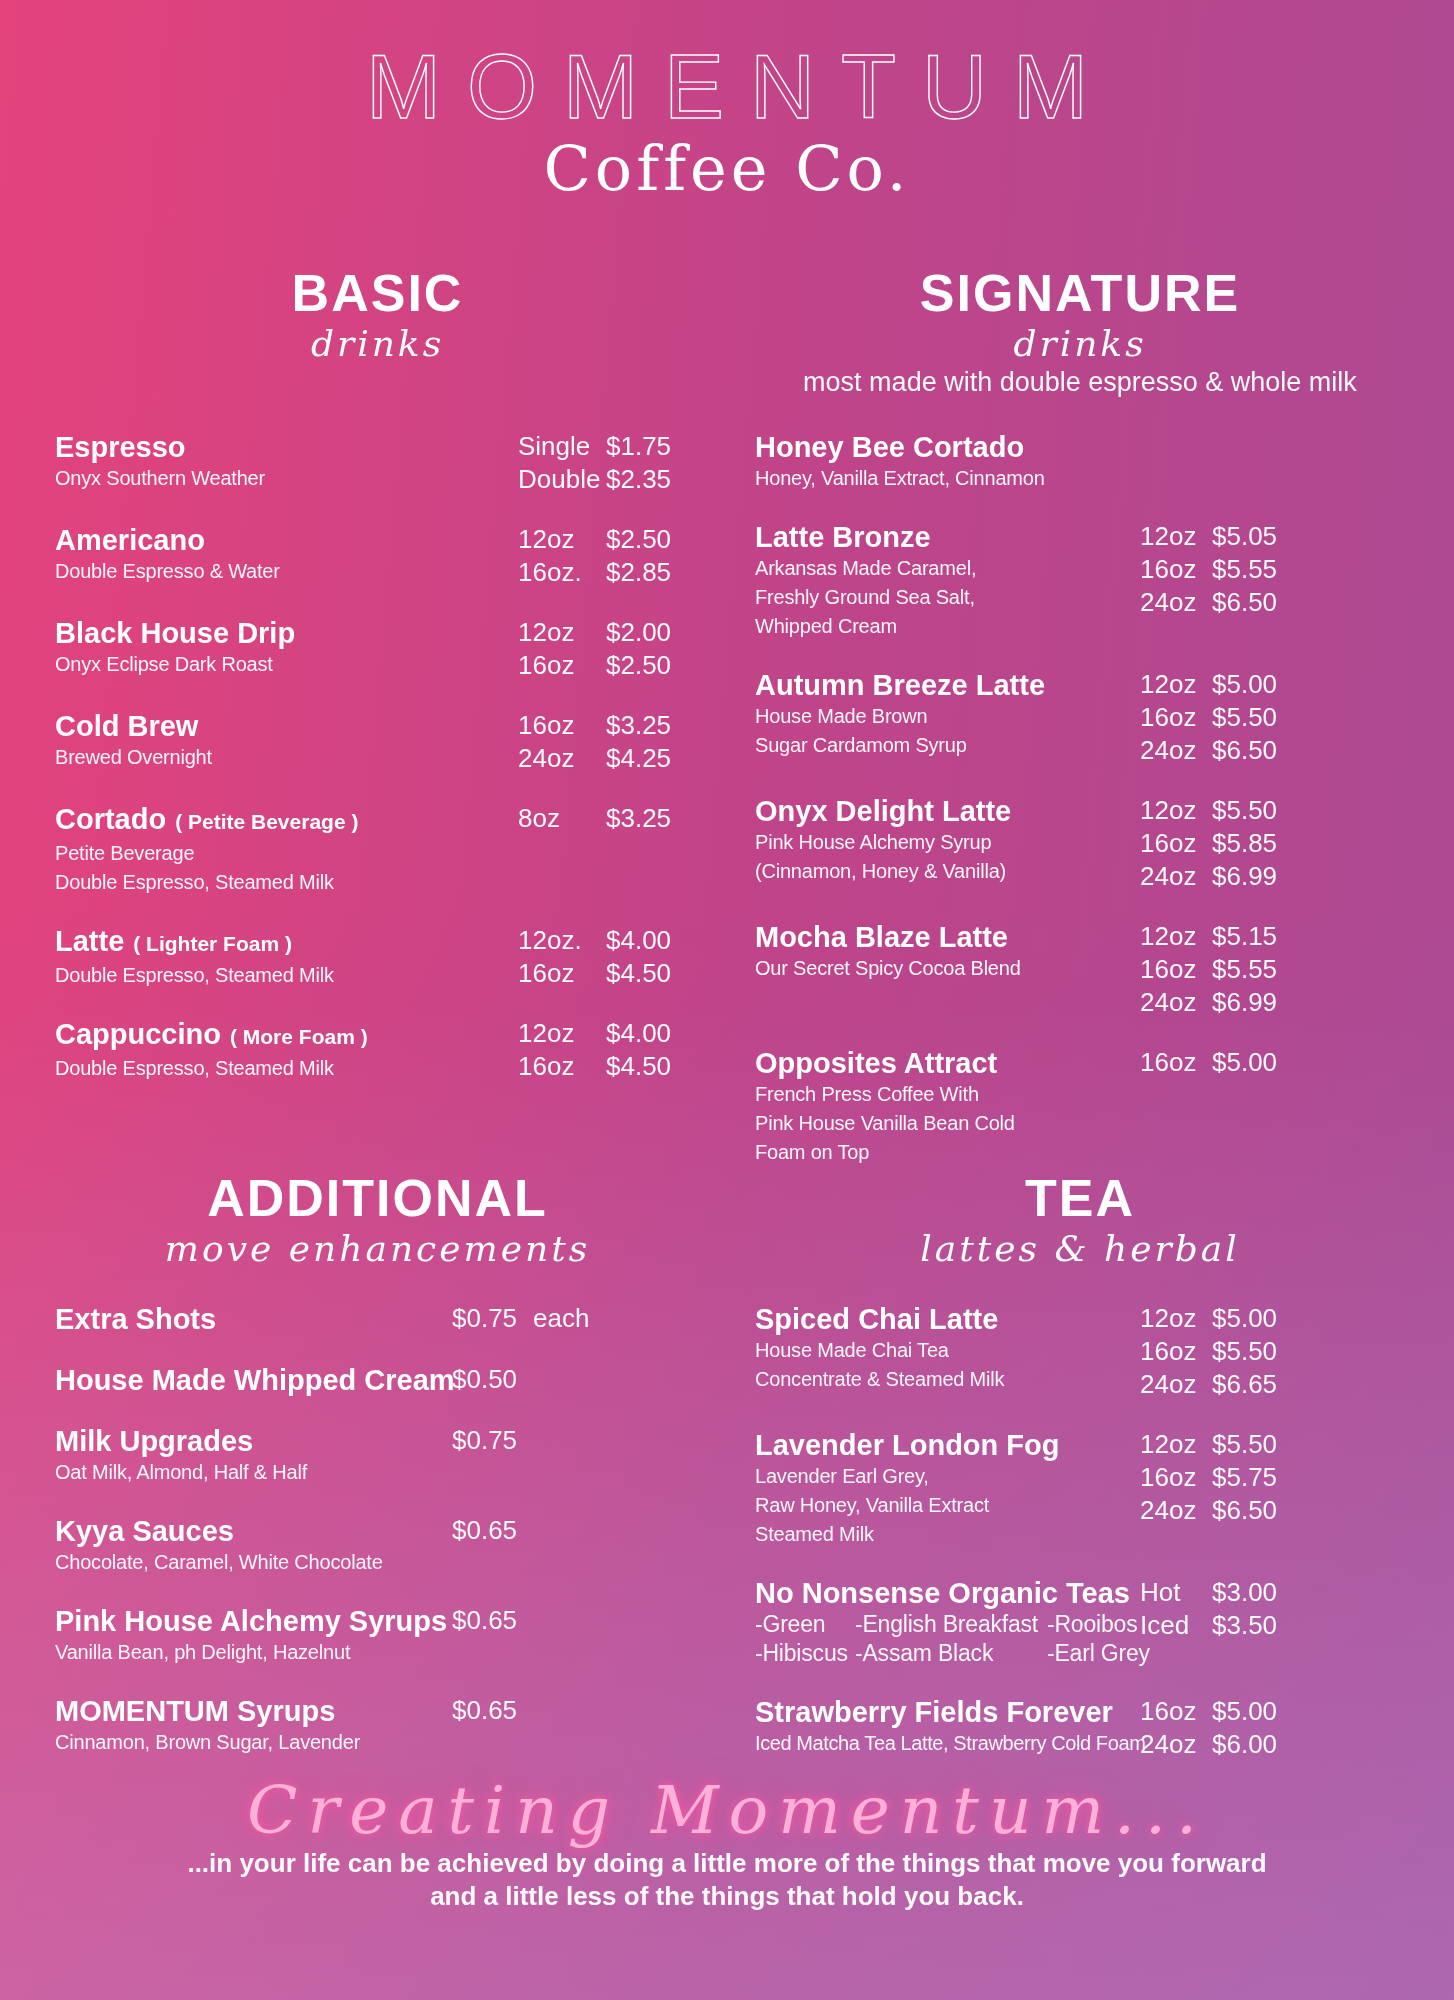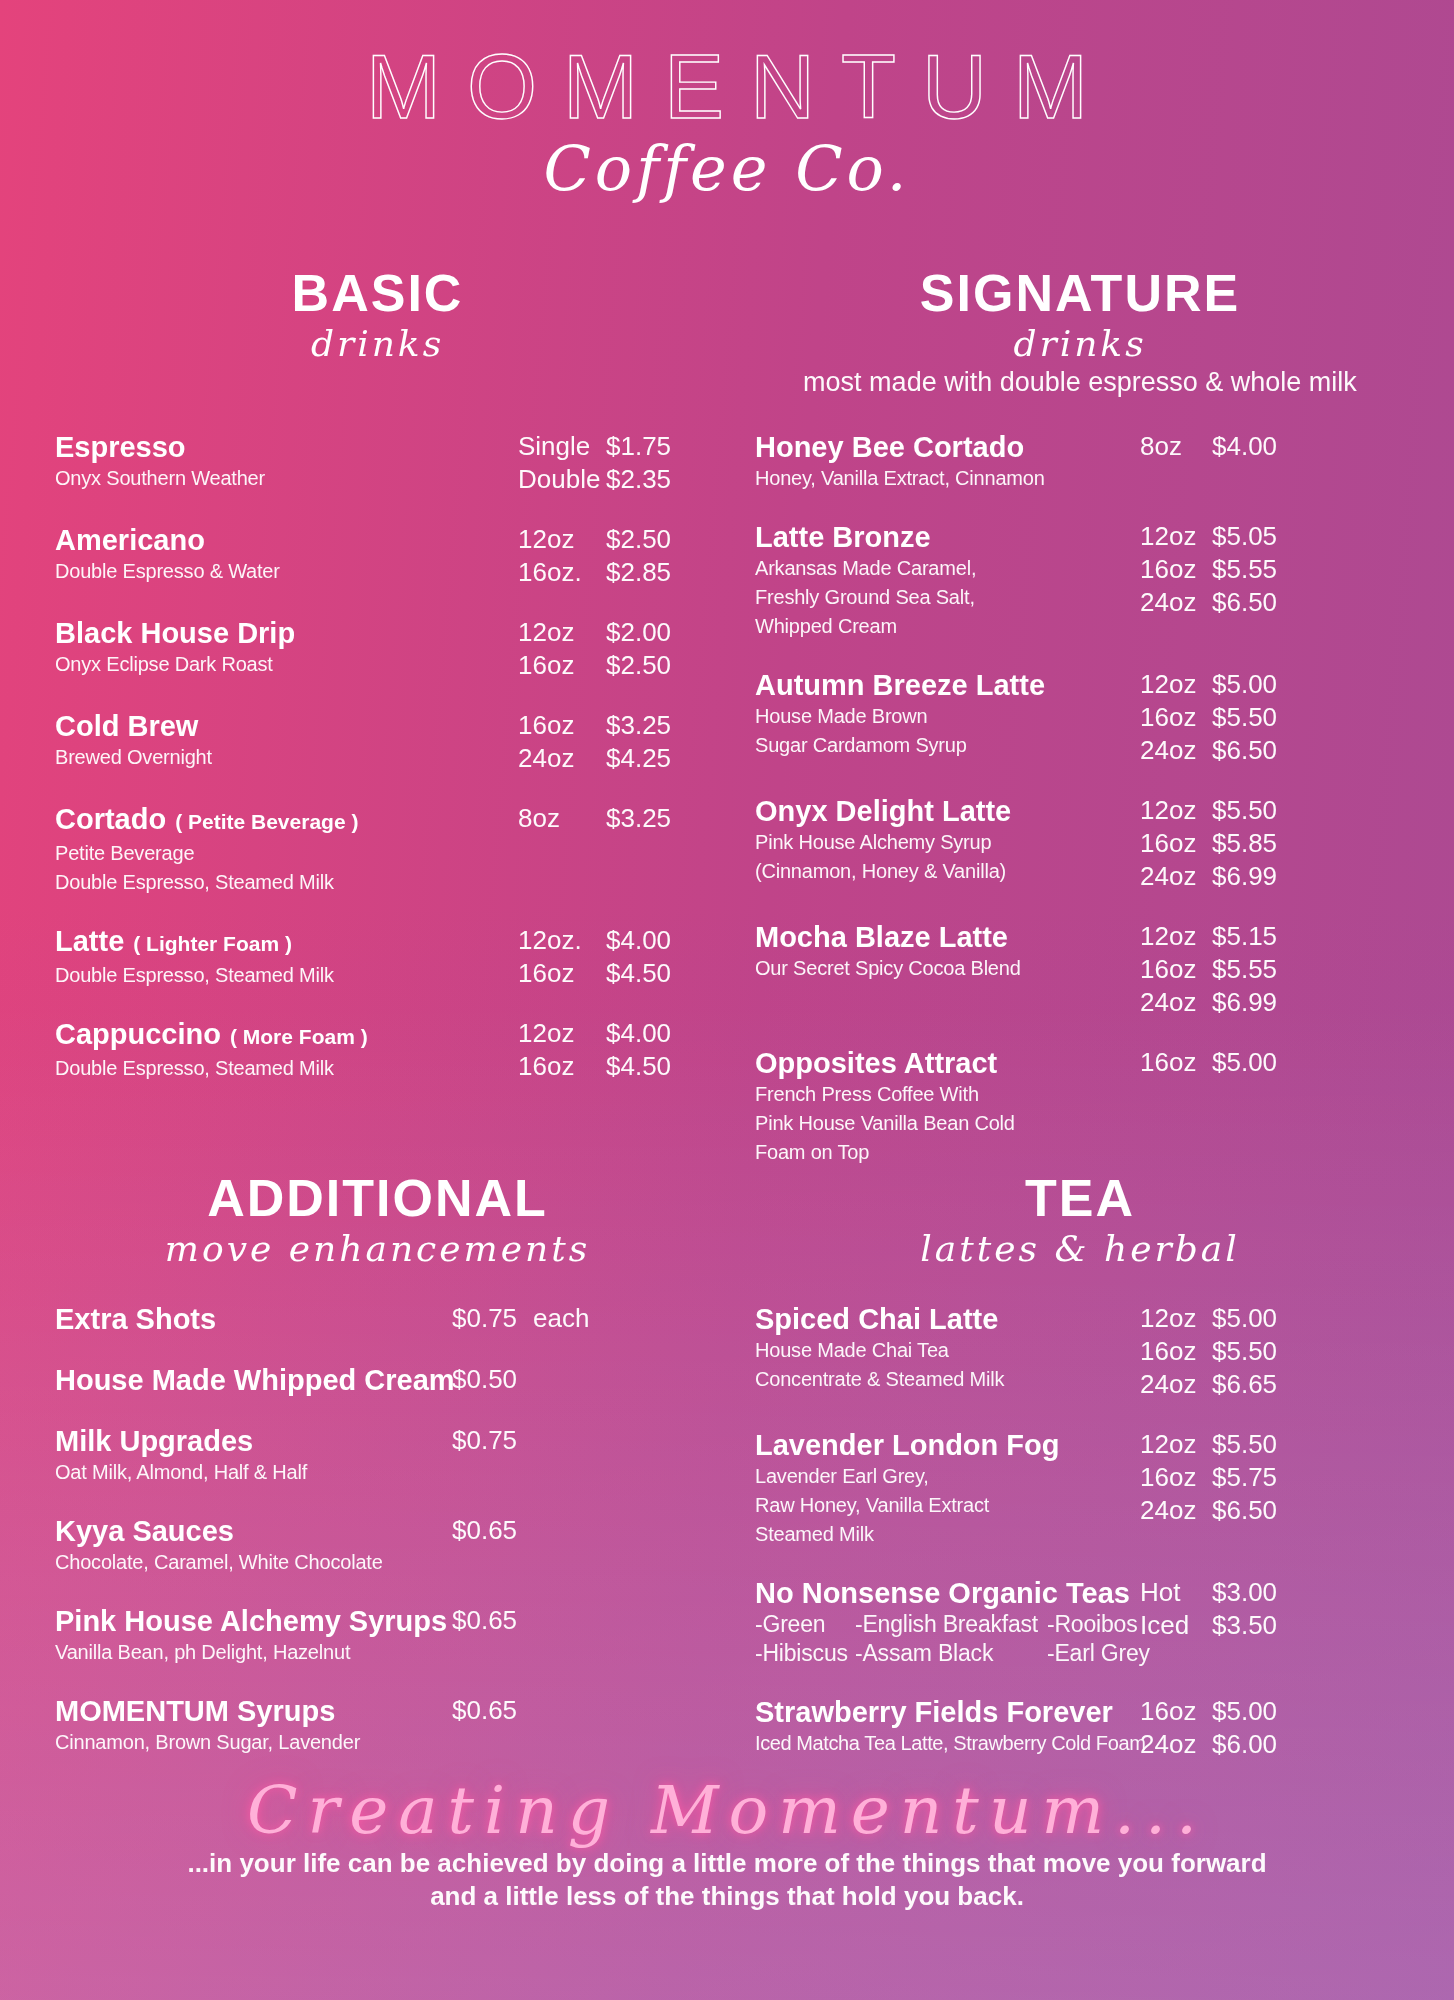--- a/index.html
+++ b/index.html
@@ -21,7 +21,7 @@
     .brand-title { color:transparent; -webkit-text-stroke:1.4px #fff; }
   }
   .brand-script {
-    font-family:"DejaVu Serif", serif; font-style:italic;
+    font-family:"DejaVu Serif", serif; 
     font-size:62px; line-height:1.0; margin-top:6px; letter-spacing:4px;
   }
   

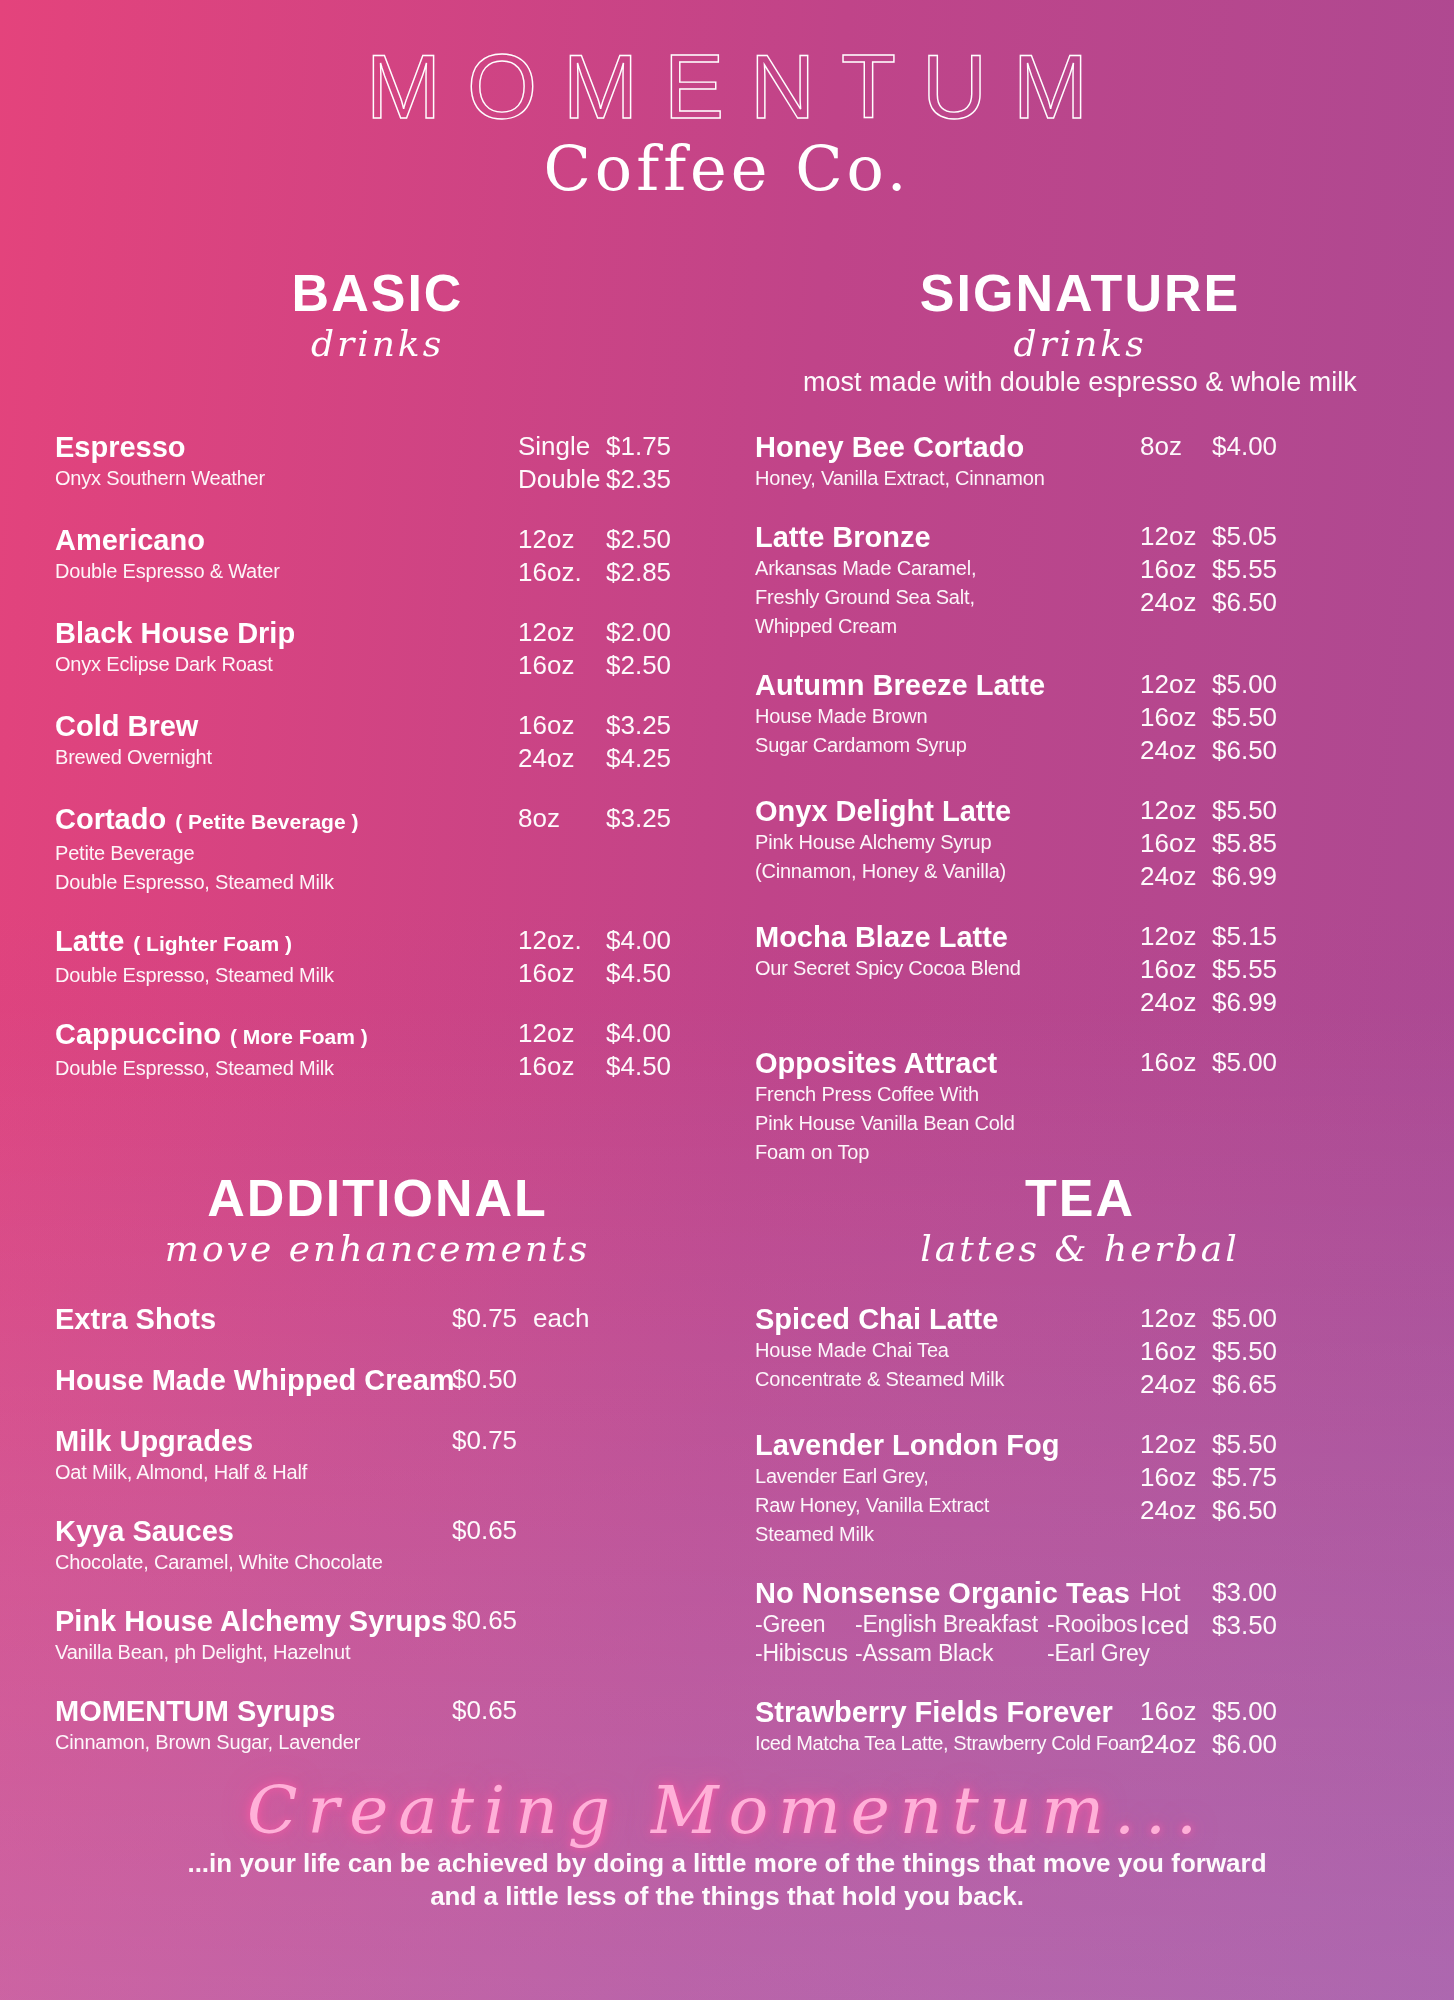--- a/index.html
+++ b/index.html
@@ -164,9 +164,6 @@
             <div class="item-name">Honey Bee Cortado</div>
             <div class="item-desc">Honey, Vanilla Extract, Cinnamon</div>
           </div>
-          <div class="item-prices">
-            <div class="price-line"><span class="price-size">8oz</span><span class="price-value">$4.00</span></div>
-          </div>
         </div>
         <div class="menu-item">
           <div class="item-main">

